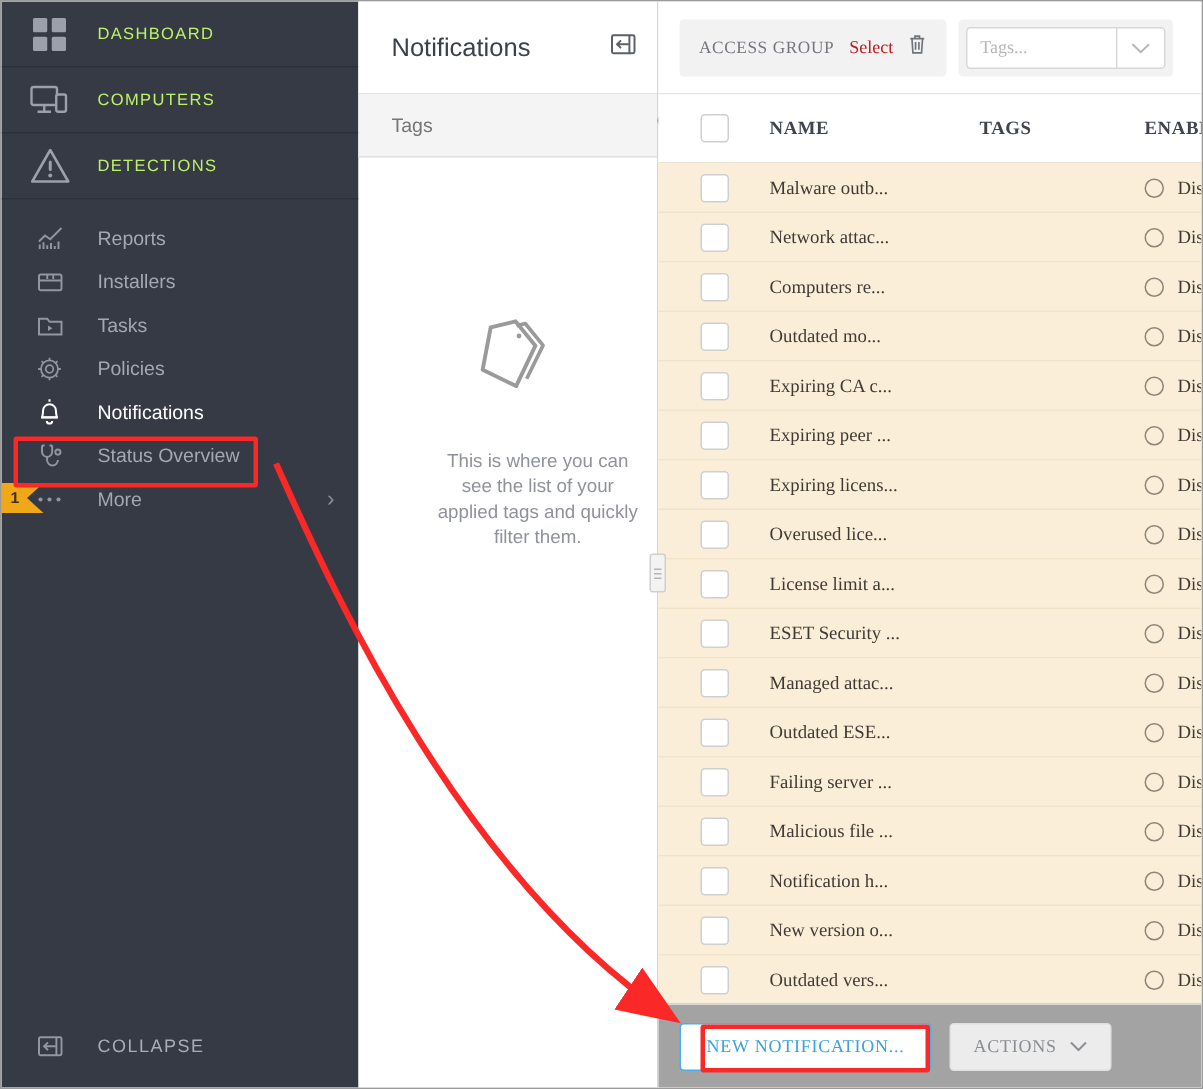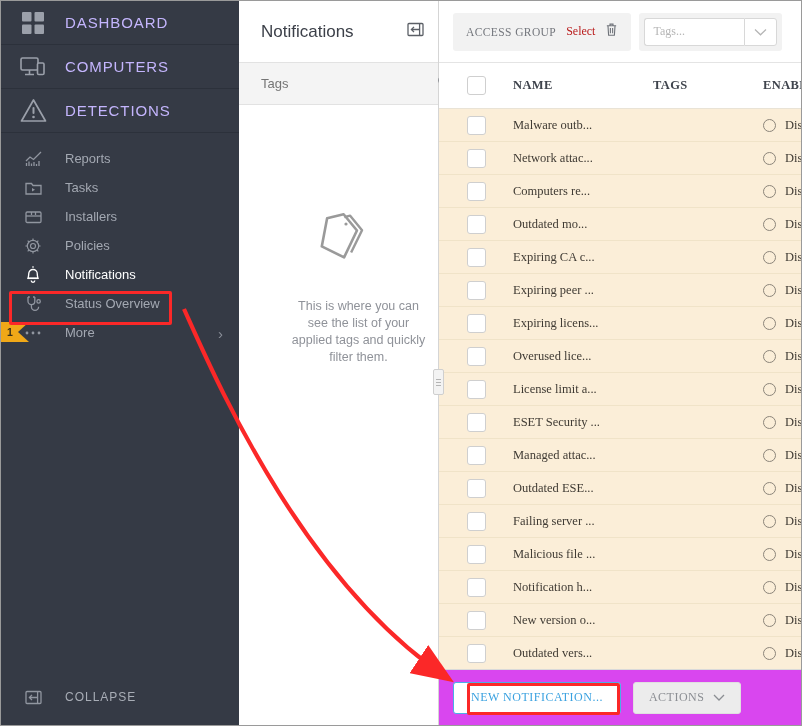--- a/index.html
+++ b/index.html
@@ -38,9 +38,9 @@
     display: flex; align-items: center; justify-content: center;
   }
   .nav-major .lbl {
-    font-size: 15px;
+    font-size: 11px;
     letter-spacing: 0.9px;
-    color: #c4b5fd;
+    color: #bef264;
     font-weight: 400;
   }
   .nav-minor {

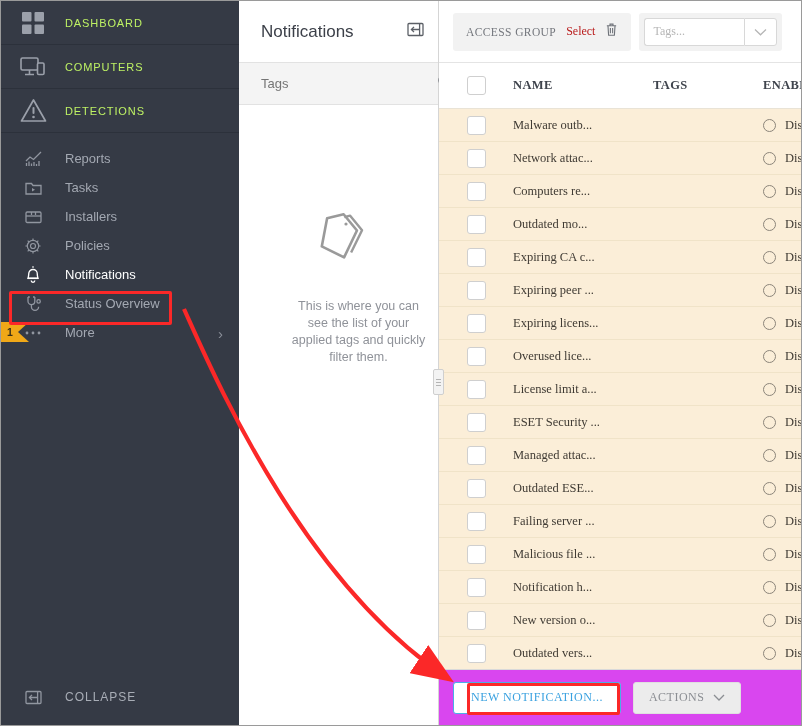--- a/index.html
+++ b/index.html
@@ -414,22 +414,22 @@
     <div class="nav-minor">
       <span class="ico">
         <svg width="19" height="17" viewBox="0 0 19 17" fill="none" stroke="#9196a0" stroke-width="1.3">
-          <path d="M2 4.5h5.5l1.5 2H17v8.5H2z"></path>
-            <path d="M8 9l3 1.8L8 12.6z" fill="#9196a0" stroke="none"></path>
-        </svg>
-      </span>
-      <span class="lbl">Tasks</span>
-    </div>
-
-    <div class="nav-minor">
-      <span class="ico">
-        <svg width="19" height="17" viewBox="0 0 19 17" fill="none" stroke="#9196a0" stroke-width="1.3">
           <rect x="2" y="4" width="15" height="10.5" rx="1.2"></rect>
             <path d="M2 8h15"></path>
             <path d="M7.5 4v3M11.5 4v3"></path>
         </svg>
       </span>
       <span class="lbl">Installers</span>
+    </div>
+
+    <div class="nav-minor">
+      <span class="ico">
+        <svg width="19" height="17" viewBox="0 0 19 17" fill="none" stroke="#9196a0" stroke-width="1.3">
+          <path d="M2 4.5h5.5l1.5 2H17v8.5H2z"></path>
+            <path d="M8 9l3 1.8L8 12.6z" fill="#9196a0" stroke="none"></path>
+        </svg>
+      </span>
+      <span class="lbl">Tasks</span>
     </div>
 
     <div class="nav-minor">

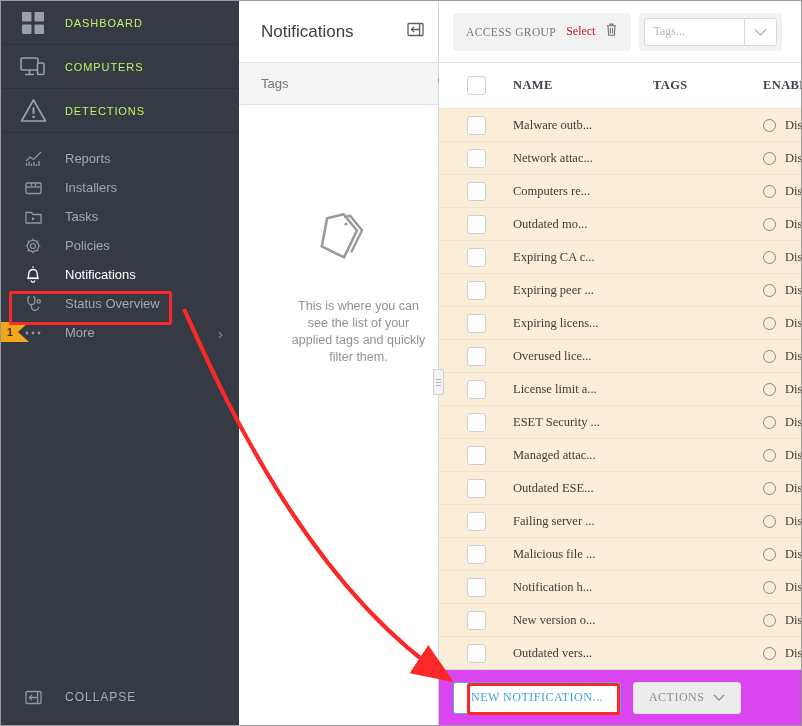--- a/index.html
+++ b/index.html
@@ -306,7 +306,7 @@
   .main-footer {
     height: 56px;
     flex: 0 0 56px;
-    background: #d946ef;
+    background: #a3a3a3;
     border-top: 1px solid #d9d9d9;
     display: flex;
     align-items: center;

